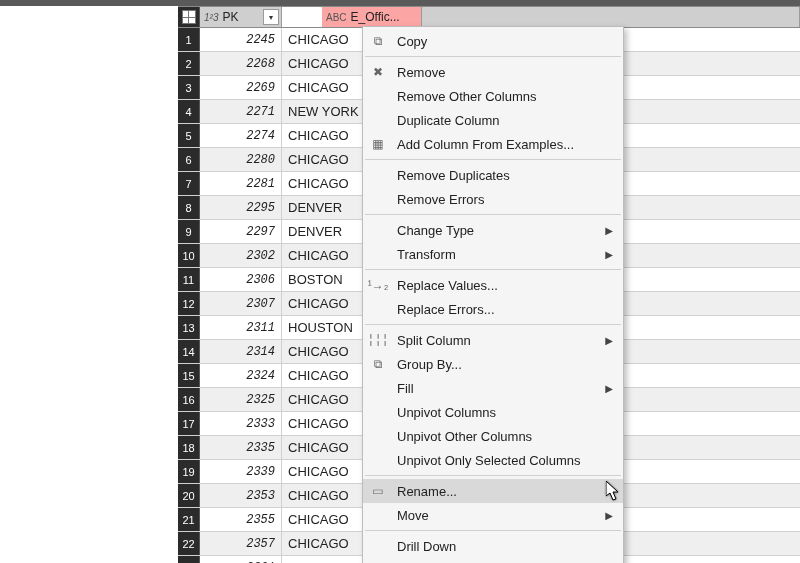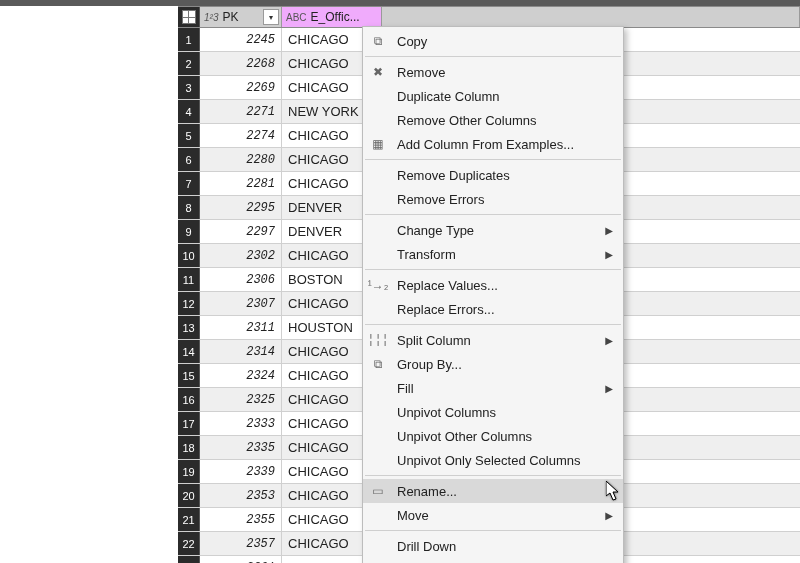--- a/index.html
+++ b/index.html
@@ -11,7 +11,7 @@
   .hdr-rownum { width: 22px; background: #2b2b2b; border-right:1px solid #555; display:flex; align-items:center; justify-content:center; }
   .hdr-col { display:flex; align-items:center; border-right:1px solid #9a9a9a; padding:0 4px; font-size:12px; color:#222; position:relative; }
   .hdr-pk { width: 82px; background: #cfcfcf; }
-  .hdr-office { width: 100px; background: #f0abfc; } 
+  .hdr-office { width: 100px; background: #fca5a5; margin-left: 40px; } 
   .hdr-rest { flex:1; background:#cfcfcf; }
   .hdr-col .typeicon { font-size:10px; margin-right:4px; color:#555; }
   .hdr-pk .typeicon { font-style: italic; }

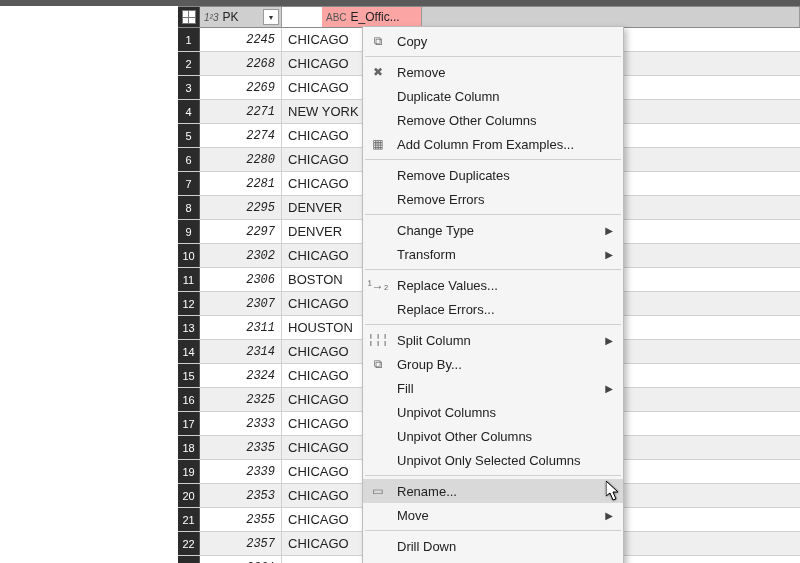--- a/index.html
+++ b/index.html
@@ -216,10 +216,10 @@
         <span>Remove</span>
       </div>
       <div class="ctxitem">
+        <span>Remove Other Columns</span>
+      </div>
+      <div class="ctxitem">
         <span>Duplicate Column</span>
-      </div>
-      <div class="ctxitem">
-        <span>Remove Other Columns</span>
       </div>
       <div class="ctxitem">
         <span class="ctxicon">▦</span>

